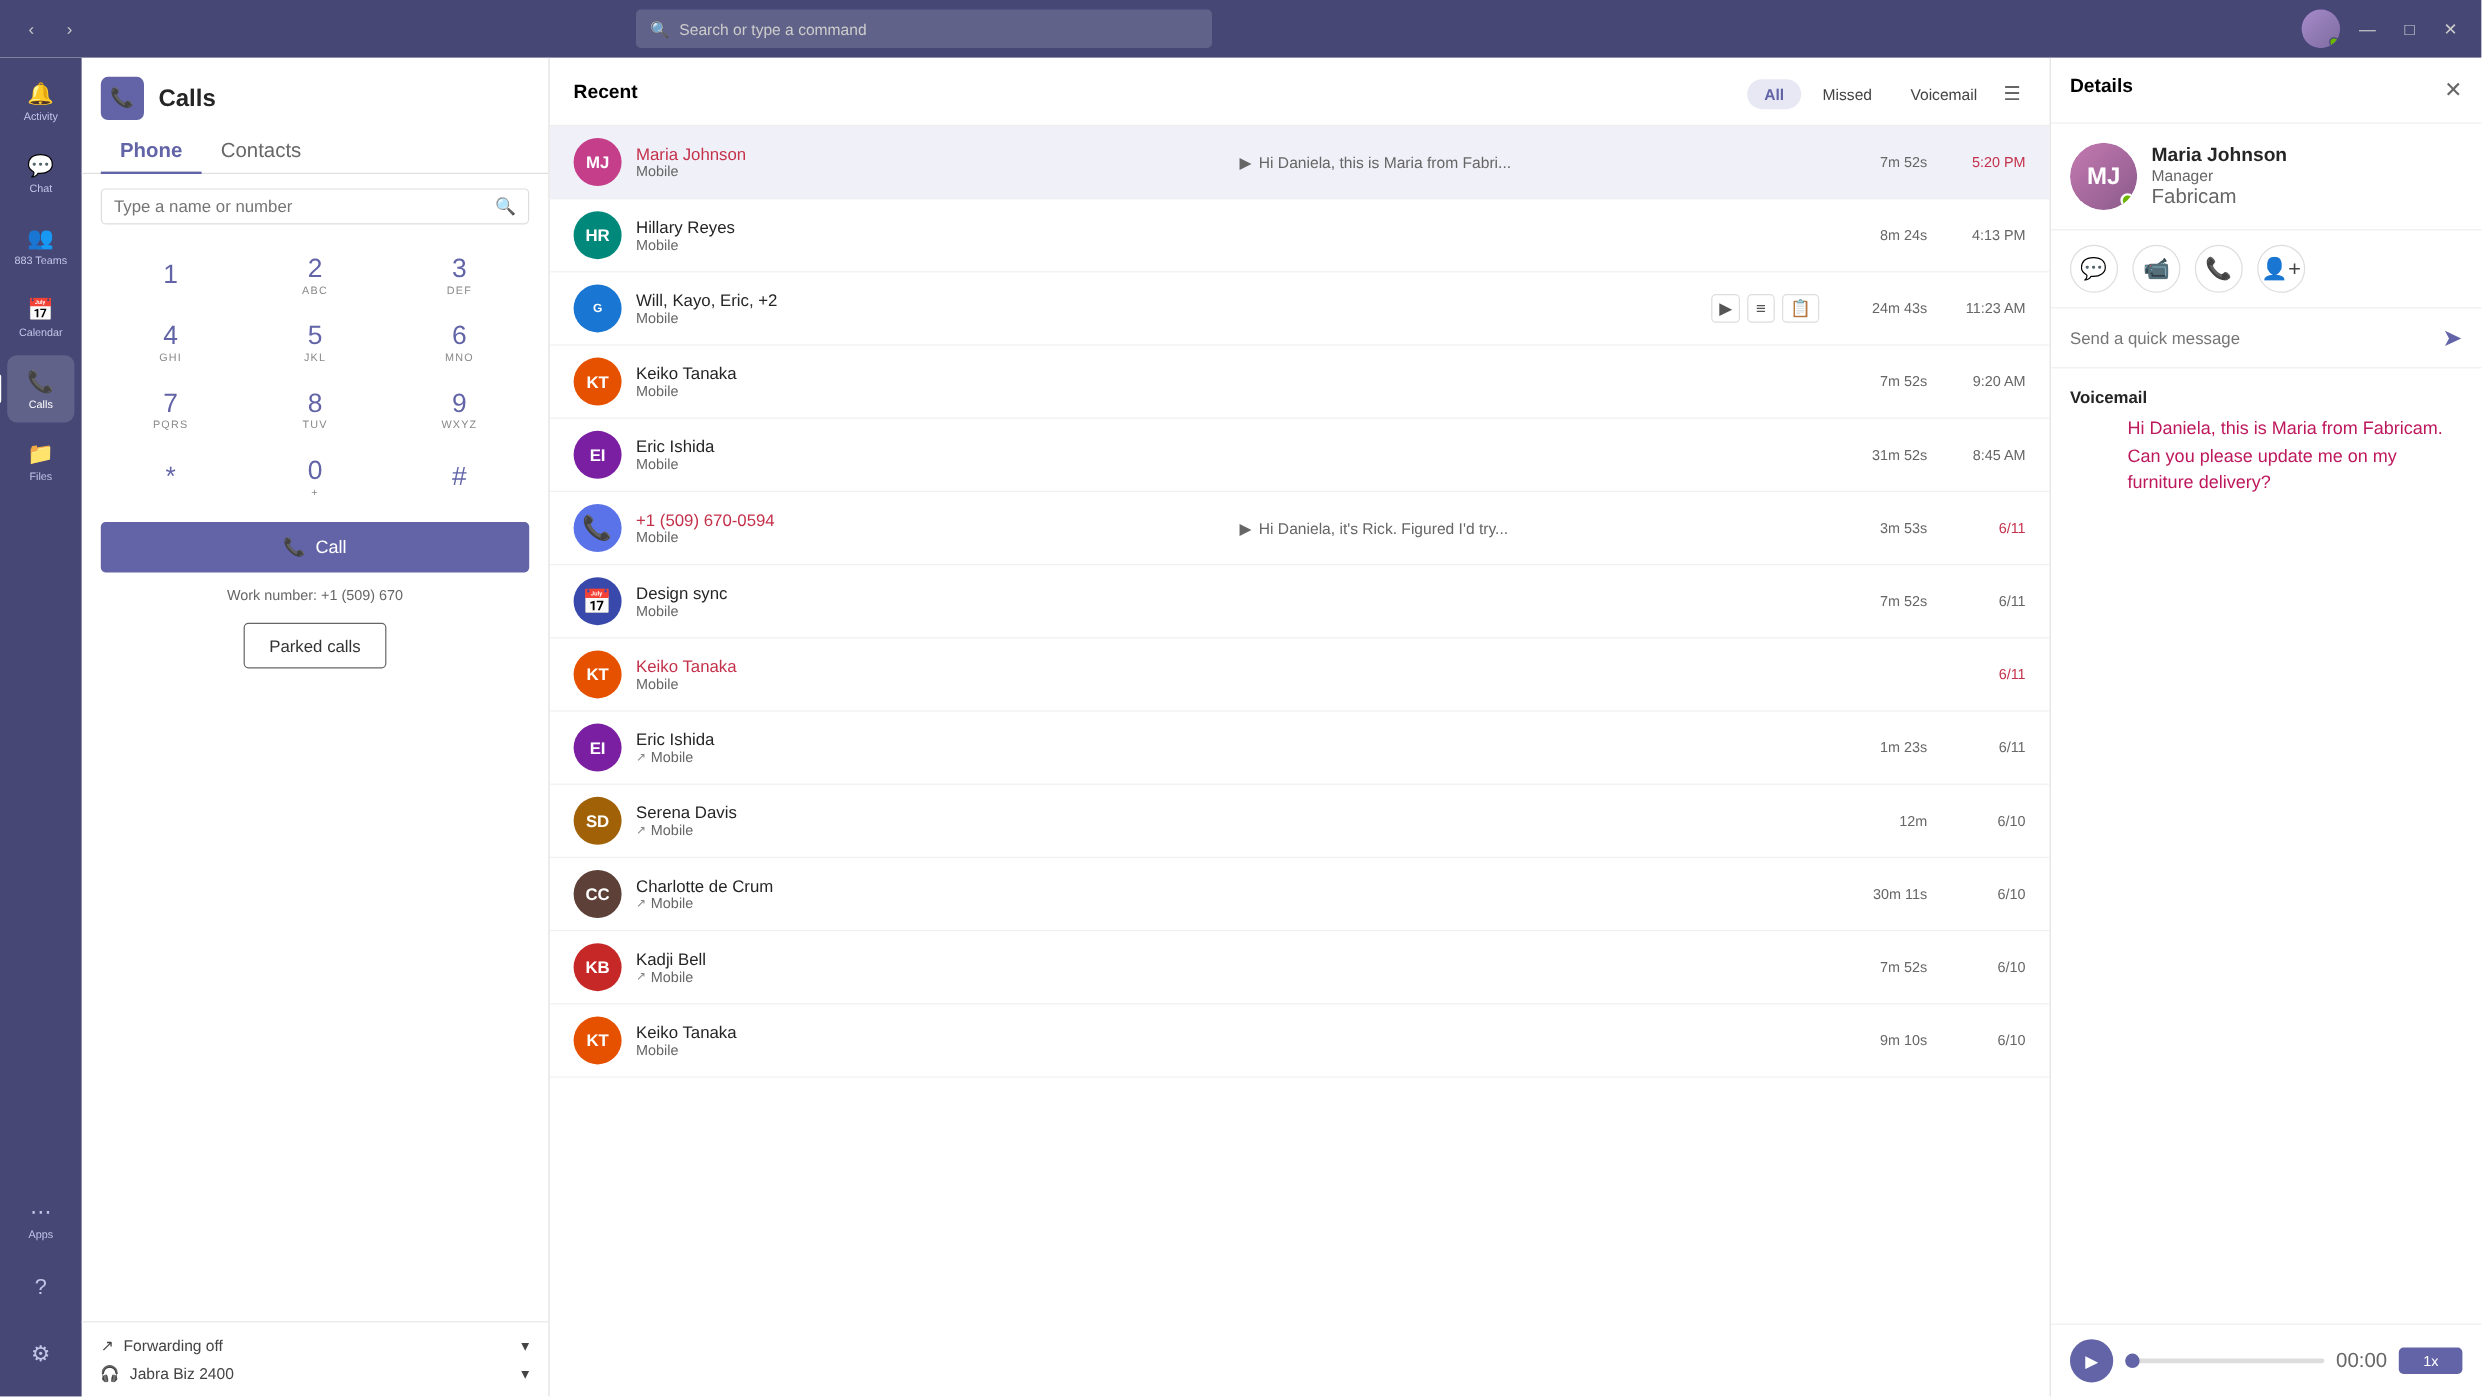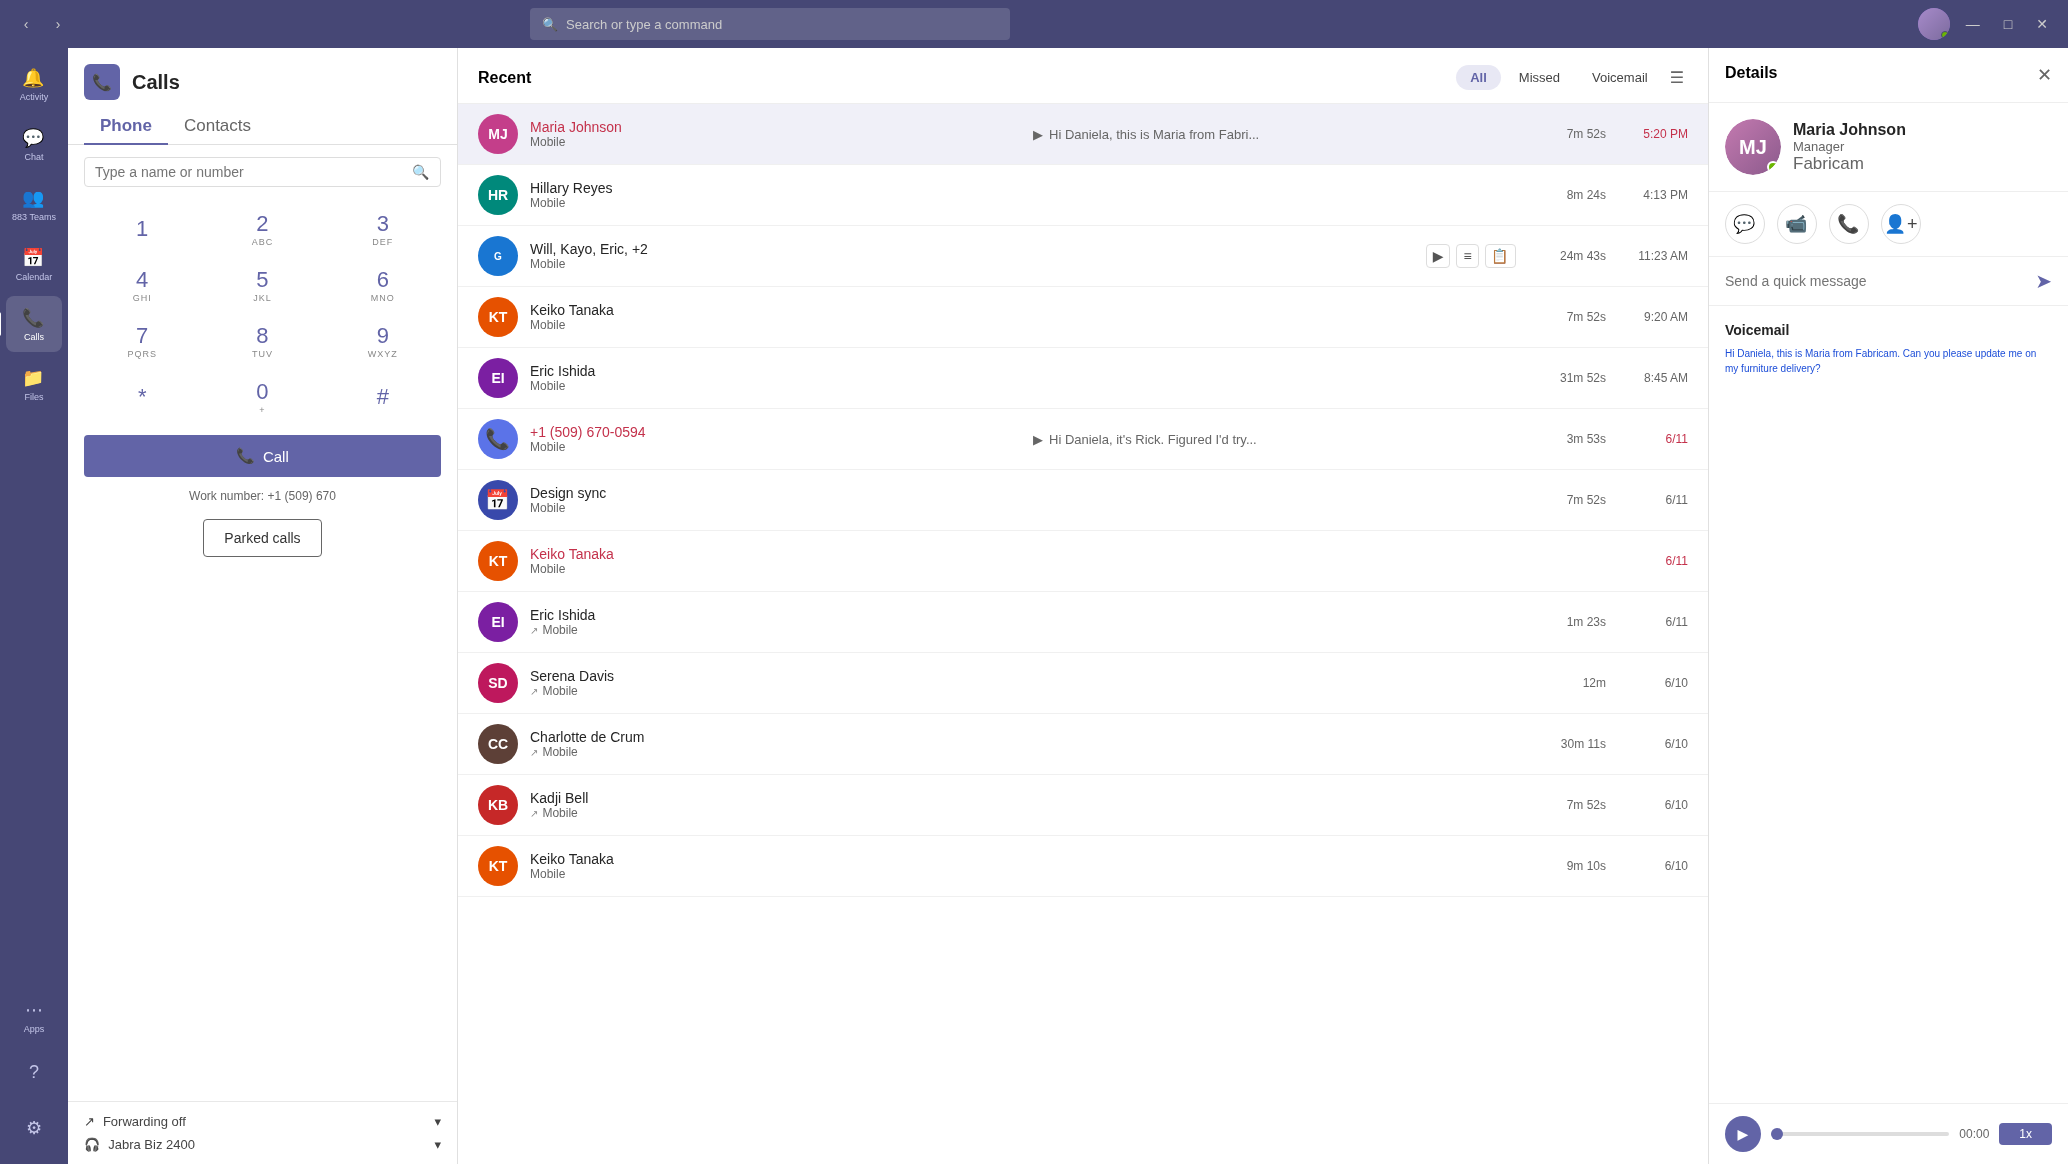--- a/index.html
+++ b/index.html
@@ -222,7 +222,7 @@
 
     .voicemail-section { padding: 16px; flex: 1; }
     .voicemail-title { font-size: 14px; font-weight: 600; margin-bottom: 8px; color: #252525; }
-    .voicemail-text { font-size: 10px; color: #1d4ed8; line-height: 1.5; }
+    .voicemail-text { font-size: 15px; color: #be185d; line-height: 1.5; margin-left: 48px; }
 
     .audio-player {
       padding: 12px 16px; border-top: 1px solid #eee;

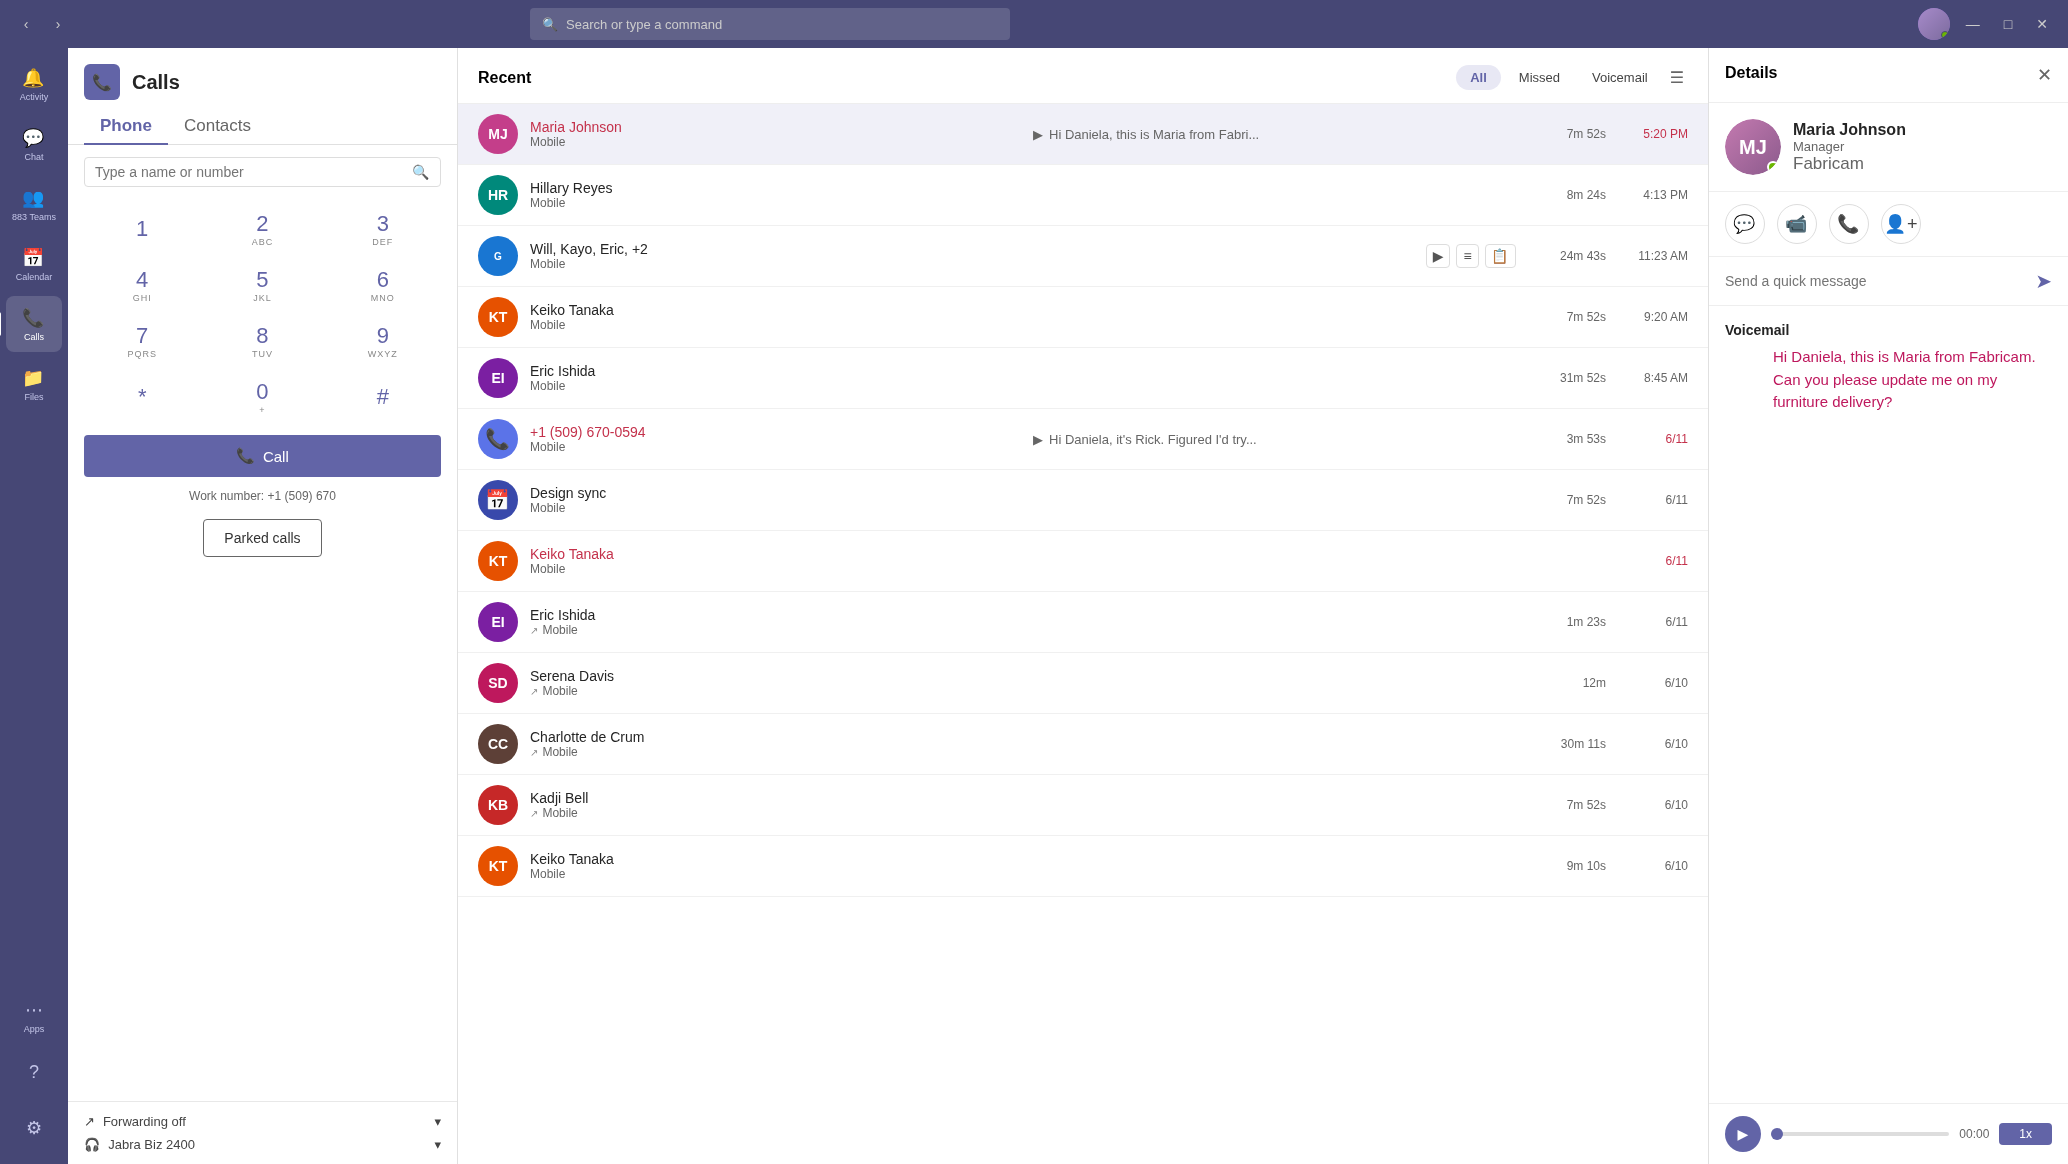--- a/index.html
+++ b/index.html
@@ -251,7 +251,7 @@
     .av-blue { background: #1976d2; }
     .av-orange { background: #e65100; }
     .av-purple { background: #7b1fa2; }
-    .av-green { background: #be185d; }
+    .av-green { background: #a16207; }
     .av-brown { background: #5d4037; }
     .av-indigo { background: #3949ab; }
     .av-red { background: #c62828; }

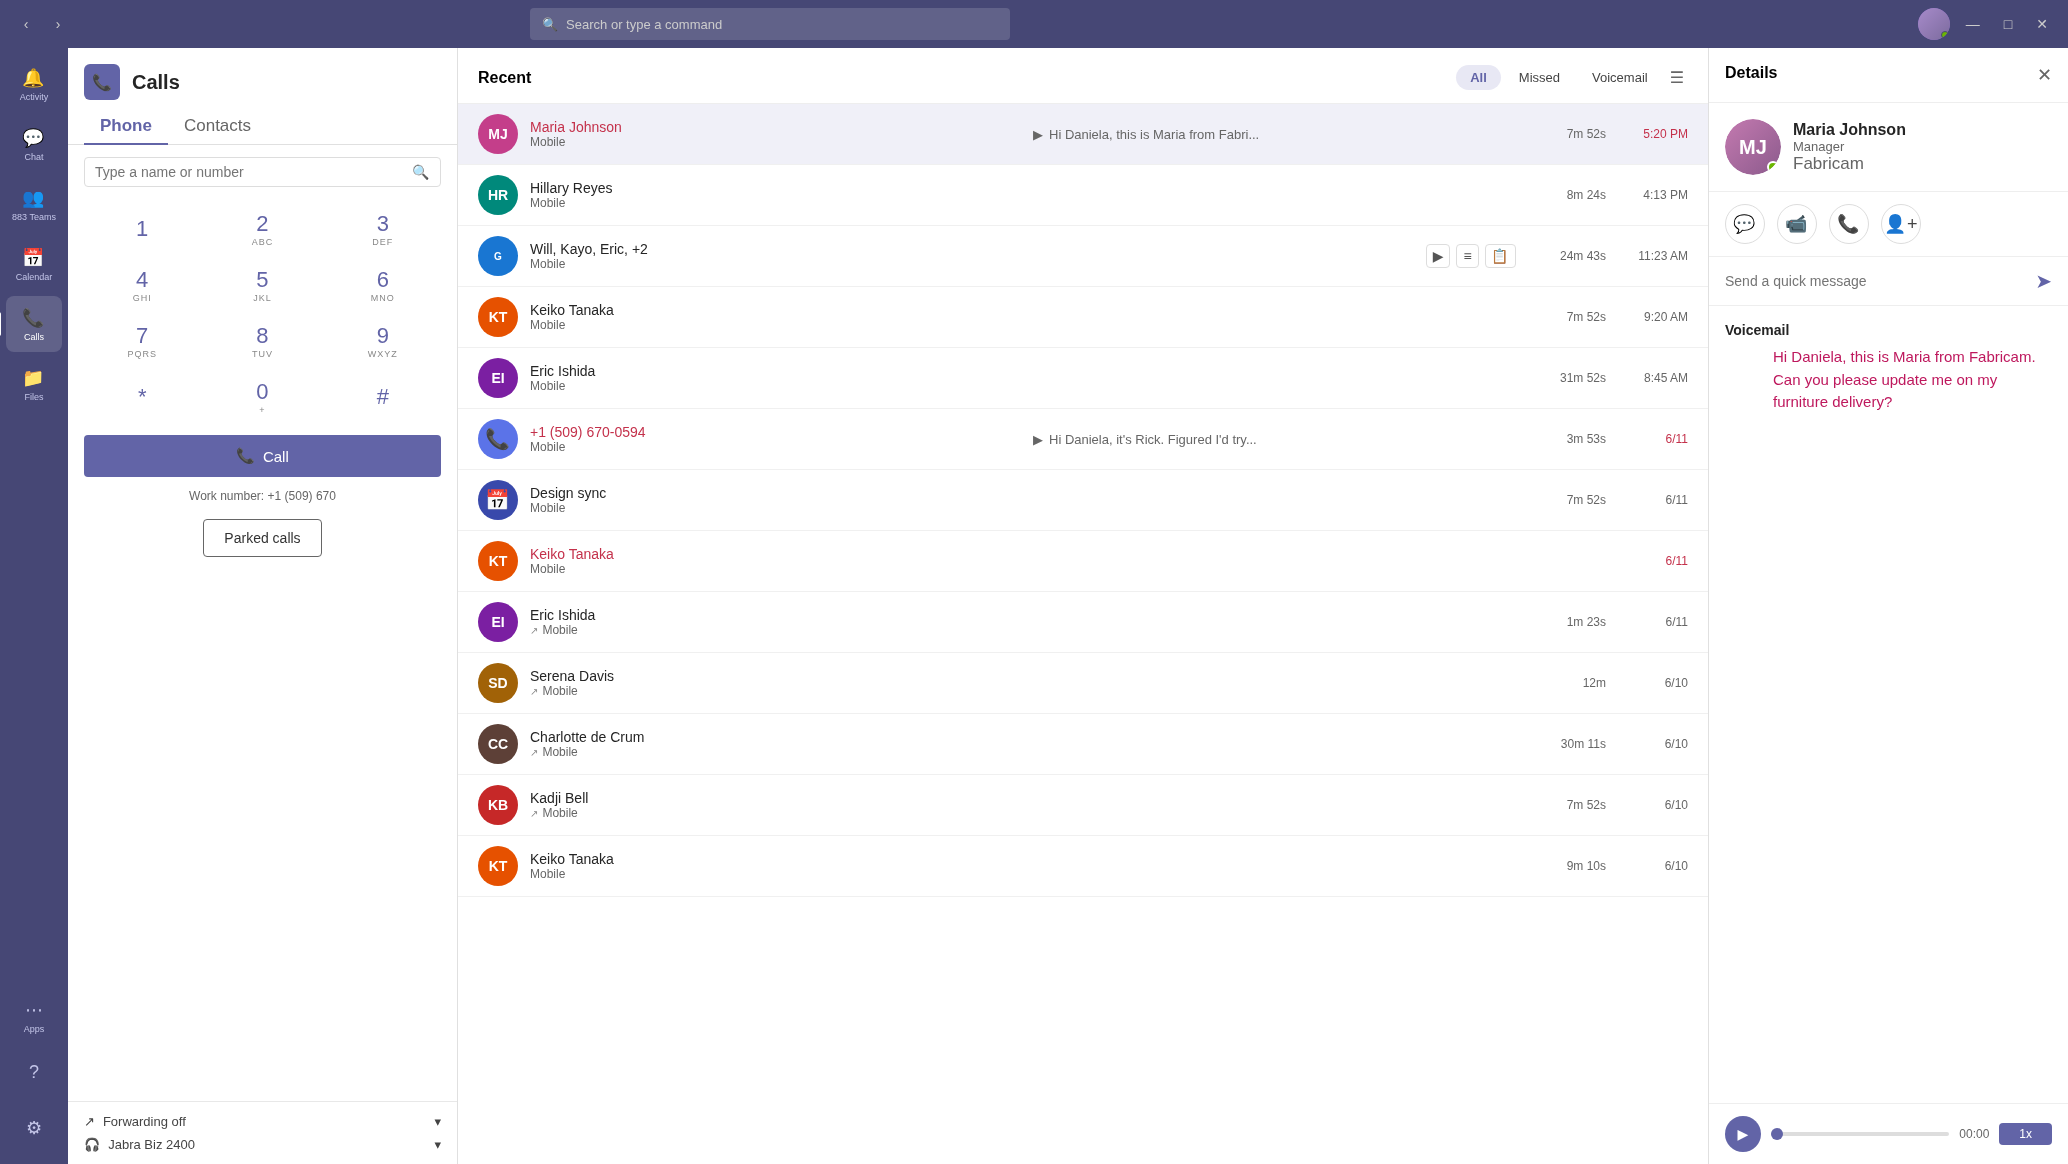--- a/index.html
+++ b/index.html
@@ -239,7 +239,7 @@
       width: 12px; height: 12px; background: #6264a7; border-radius: 50%;
       position: absolute; left: 0; top: -4px;
     }
-    .audio-time { font-size: 12px; color: #666; }
+    .audio-time { font-size: 17px; color: #666; }
     .speed-btn {
       background: #6264a7; color: #fff; border: none; border-radius: 4px;
       padding: 4px 20px; font-size: 12px; cursor: pointer;

